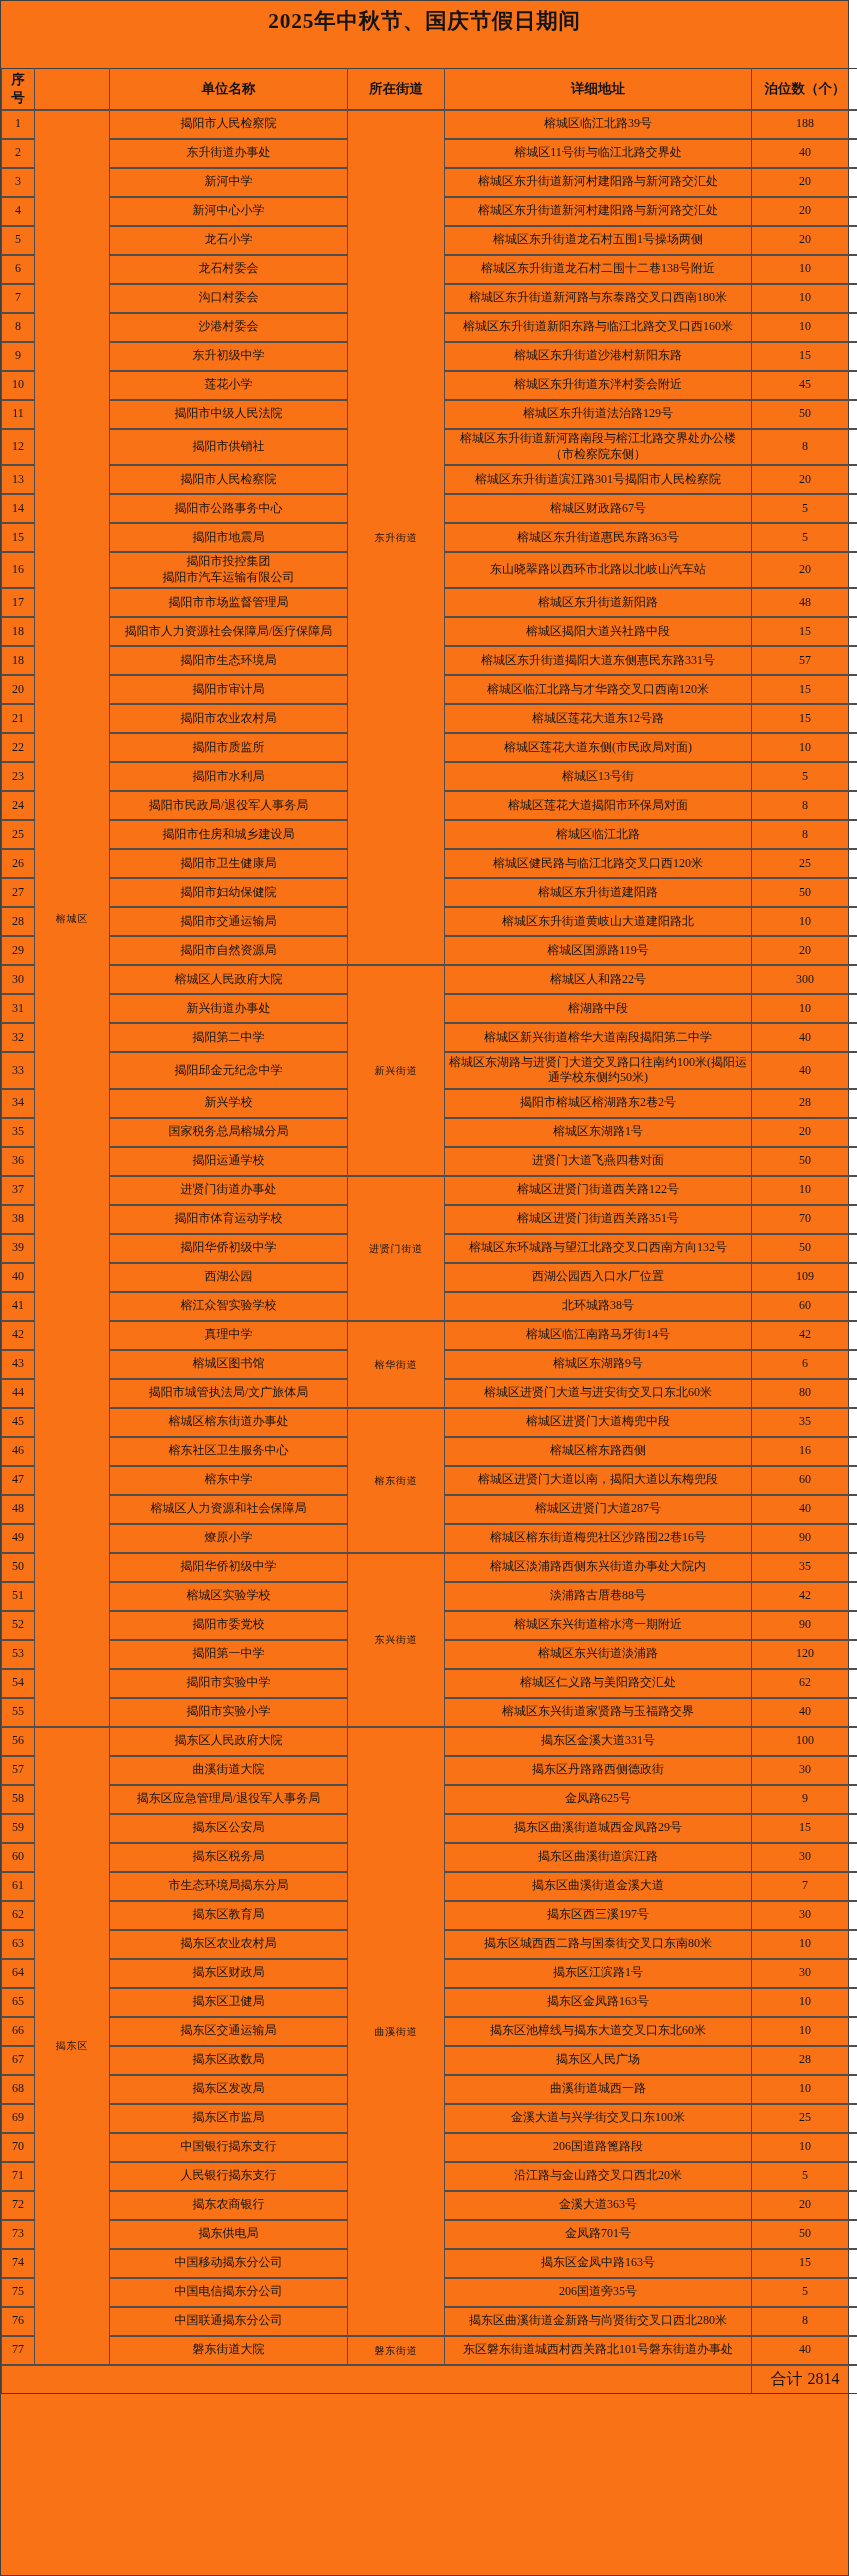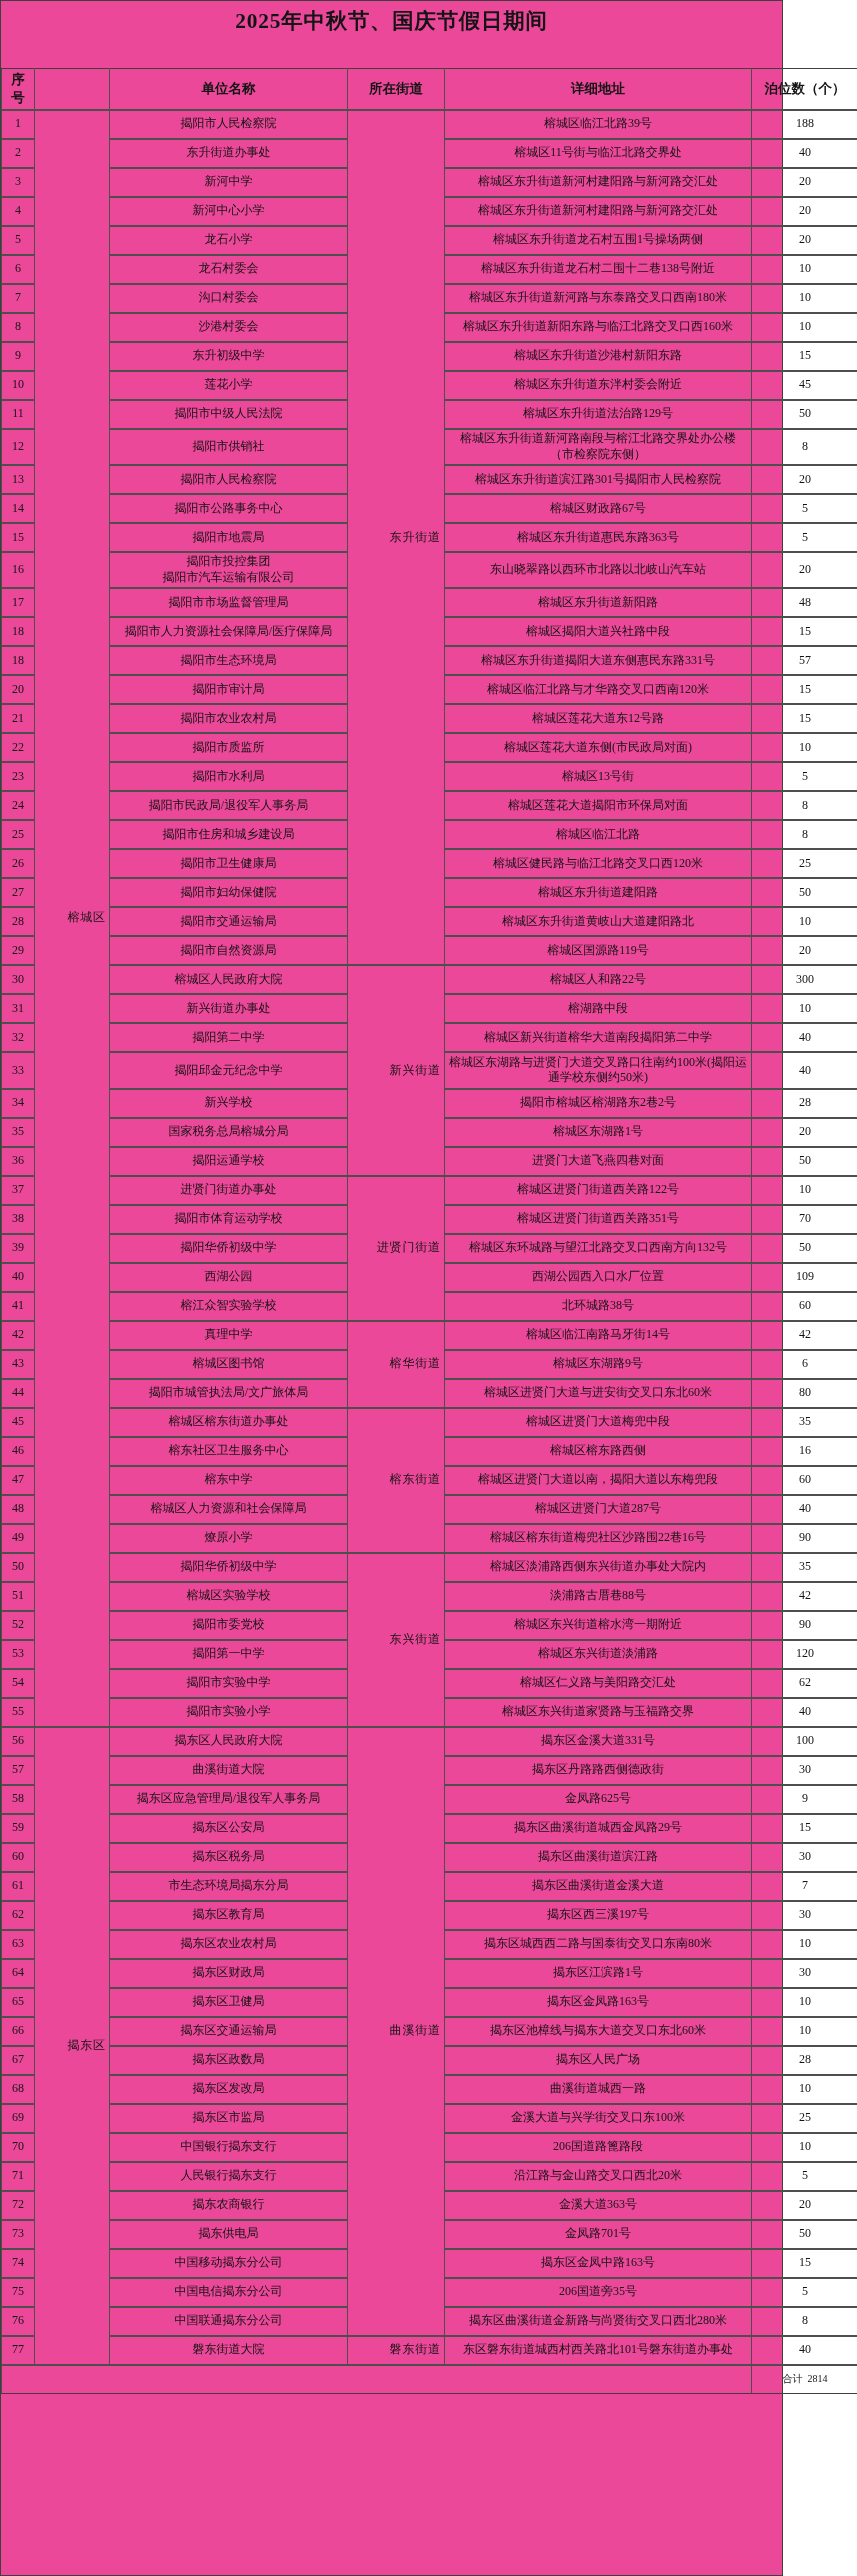--- a/index.html
+++ b/index.html
@@ -10,11 +10,11 @@
     color: #141414;
   }
   .page {
-    width: 783px;
+    width: 849px;
     height: 2576px;
     box-sizing: border-box;
     border: 1.6px solid #3f3f3f;
-    background: #ec4899;
+    background: #f97316;
   }
   .title-block {
     height: 67px;

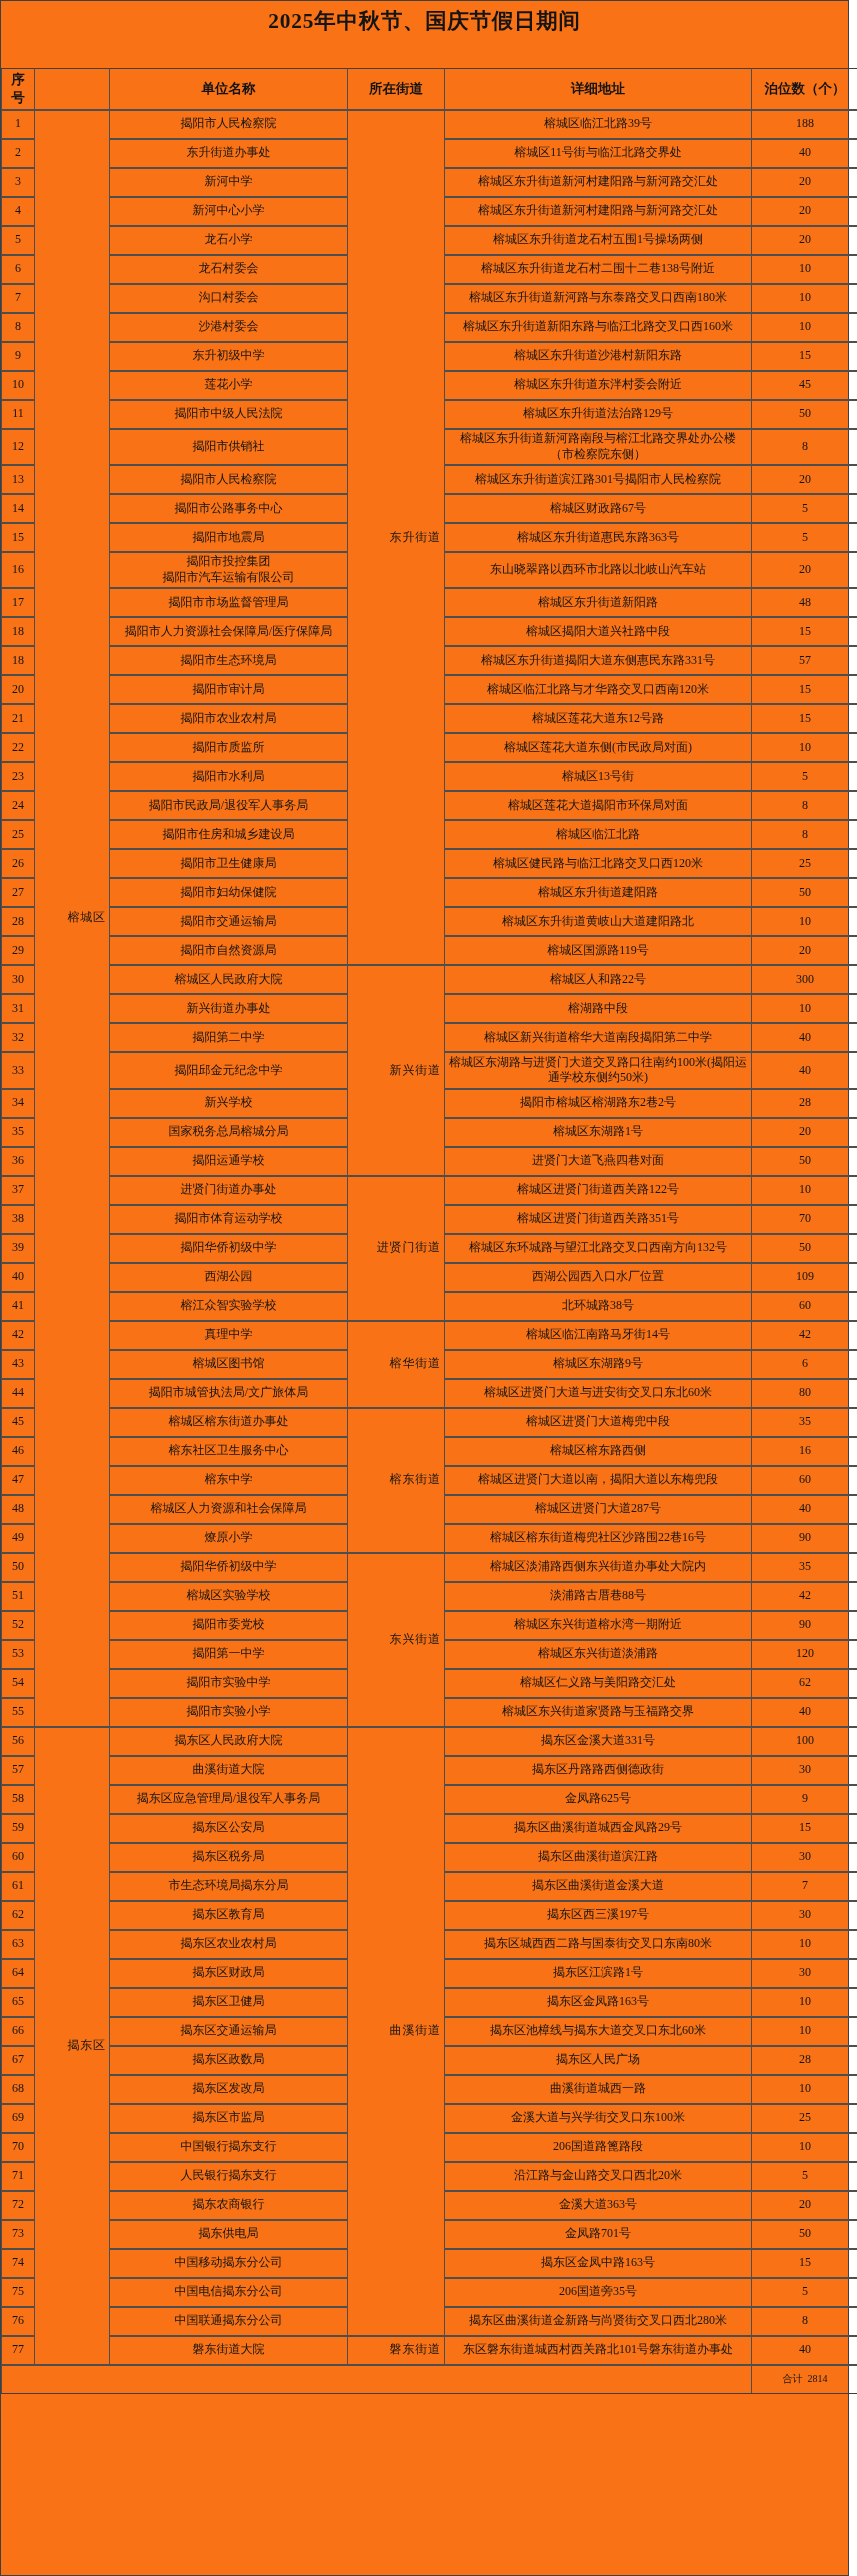--- a/index.html
+++ b/index.html
@@ -58,7 +58,7 @@
   }
   td.col-index   { font-size: 12px; }
   td.col-berths  { font-size: 12px; }
-  td.district-cell, td.street-cell { font-size: 12px; letter-spacing: 0.8px; text-align: right; }
+  td.district-cell, td.street-cell { font-size: 10px; letter-spacing: 0.8px; }
   tfoot td {
     height: 29px;
     font-size: 10px;

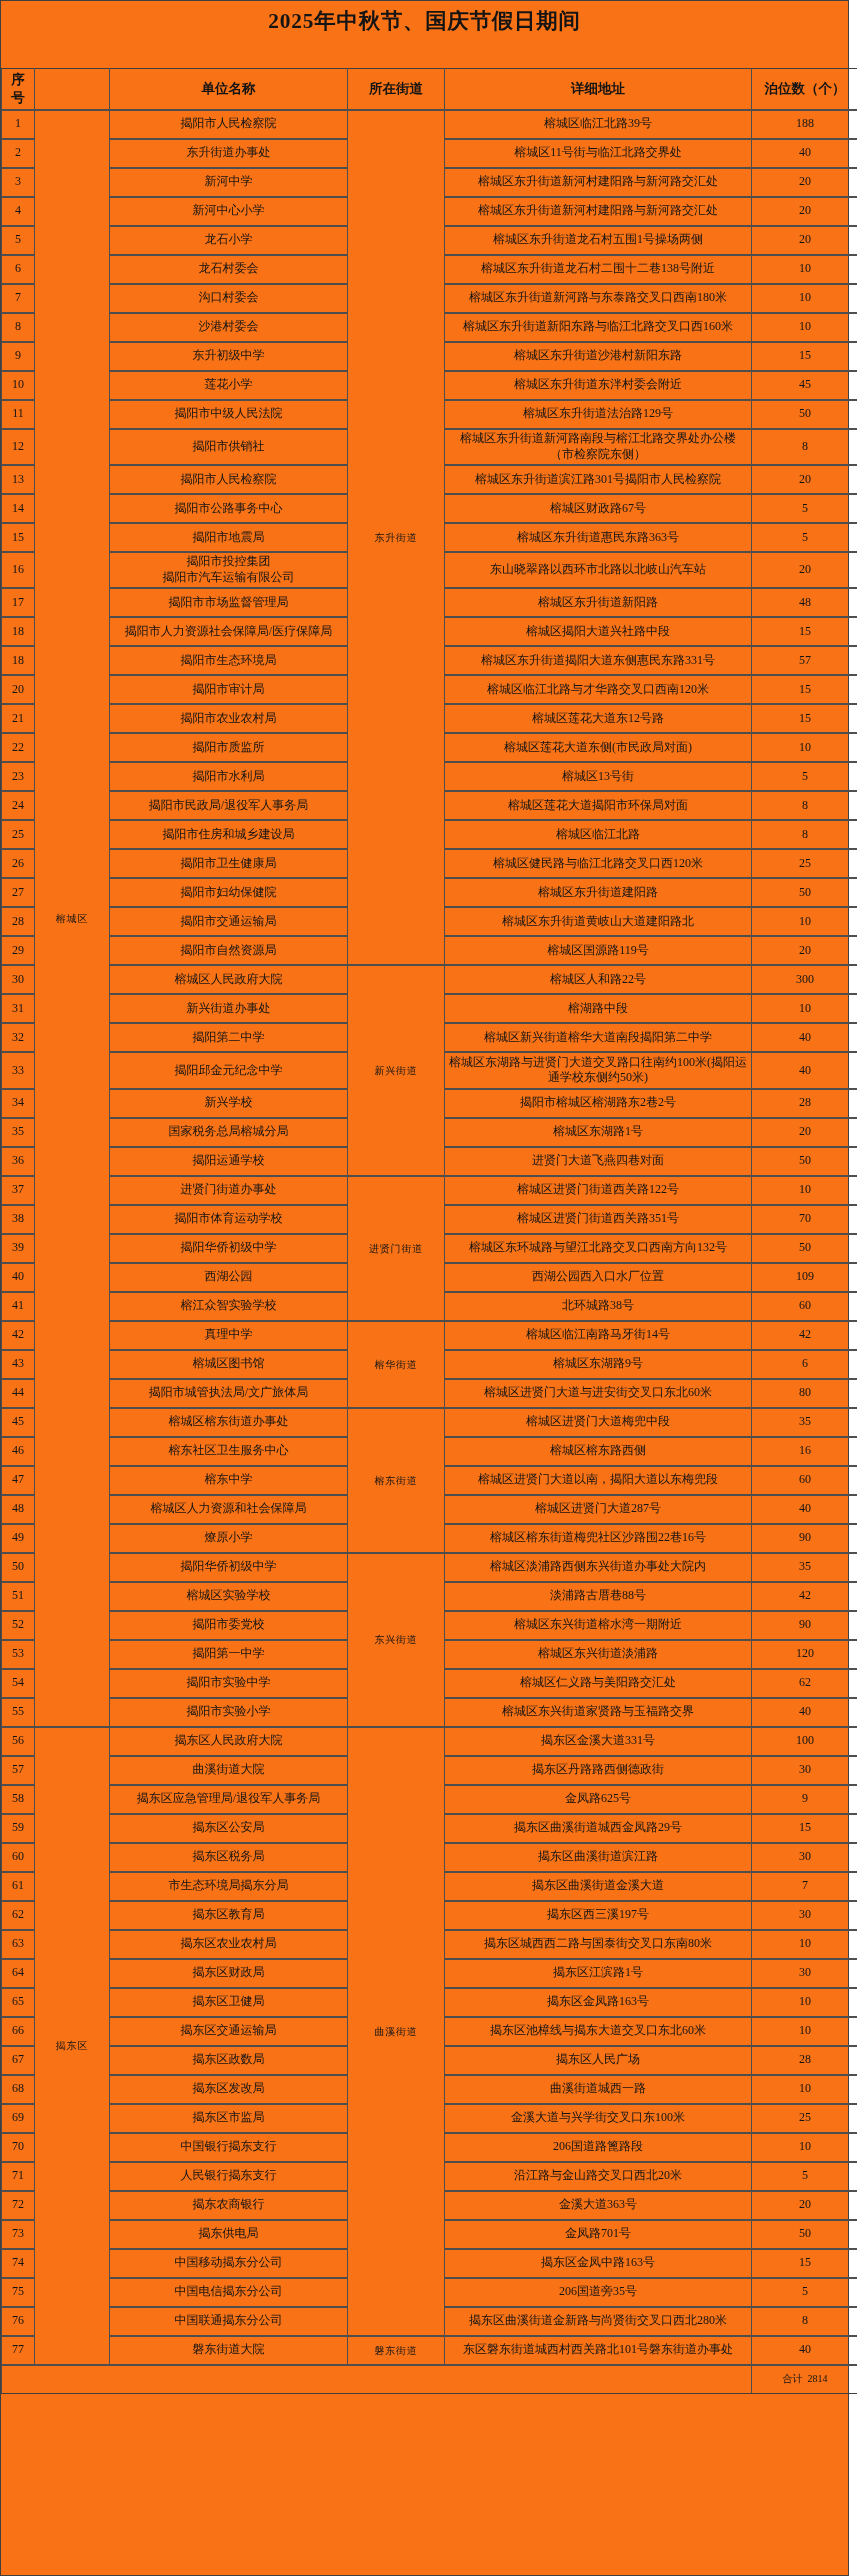--- a/index.html
+++ b/index.html
@@ -61,7 +61,7 @@
   td.district-cell, td.street-cell { font-size: 10px; letter-spacing: 0.8px; }
   tfoot td {
     height: 29px;
-    font-size: 10px;
+    font-size: 16px;
     border-bottom: 1.6px solid #3f3f3f;
   }
   .total-cell span { padding: 0 2.4px; }

